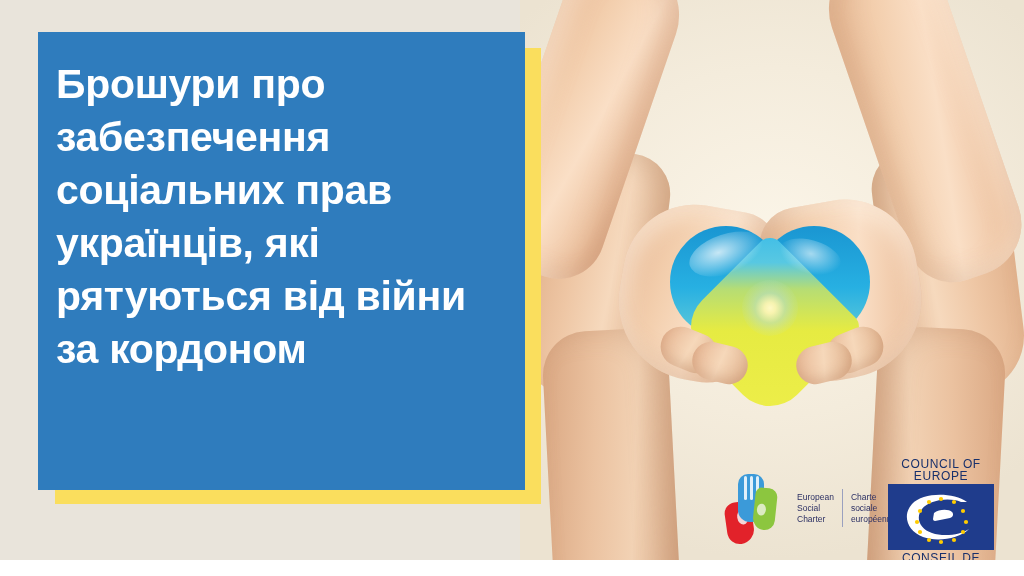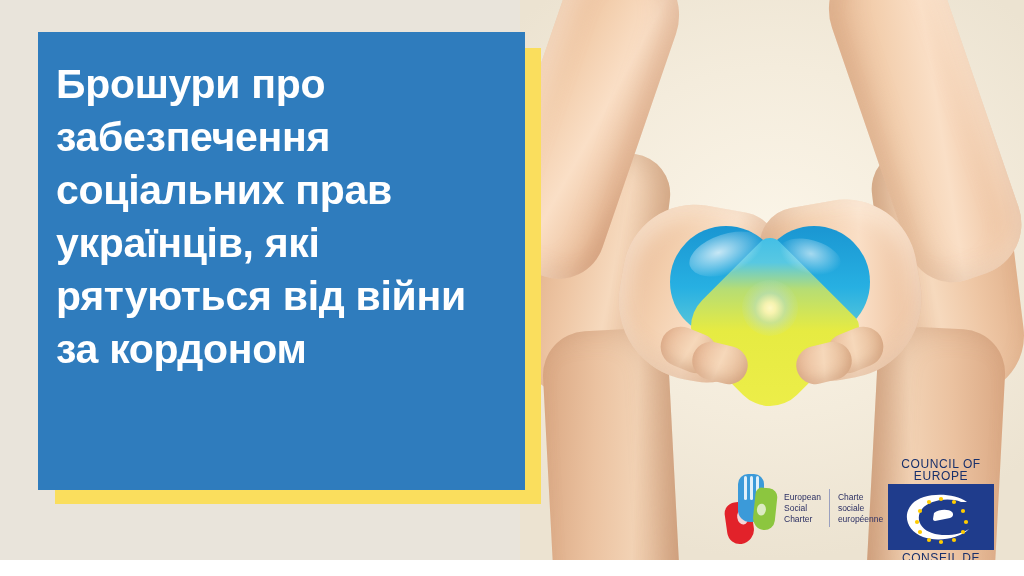--- a/index.html
+++ b/index.html
@@ -225,6 +225,7 @@
     height: 76px;
     display: flex;
     align-items: center;
+    gap: 13px;
   }
   .esc-mark {
     position: relative;

